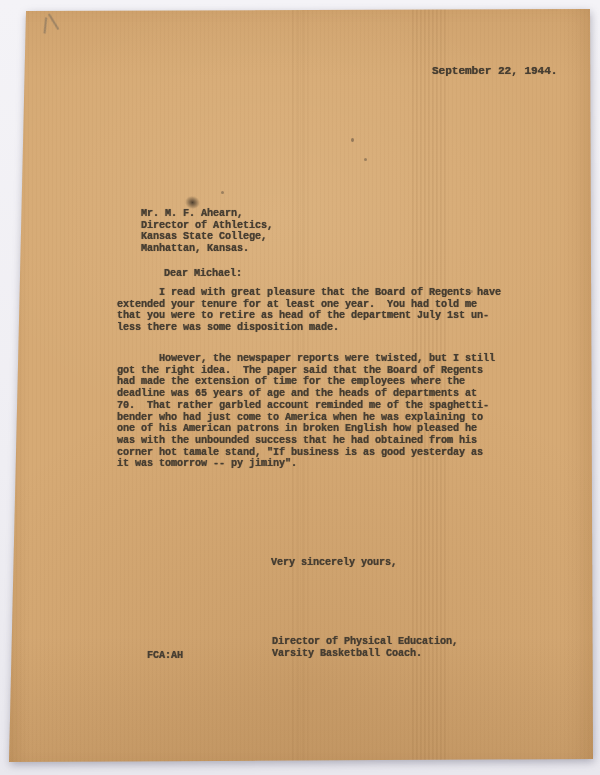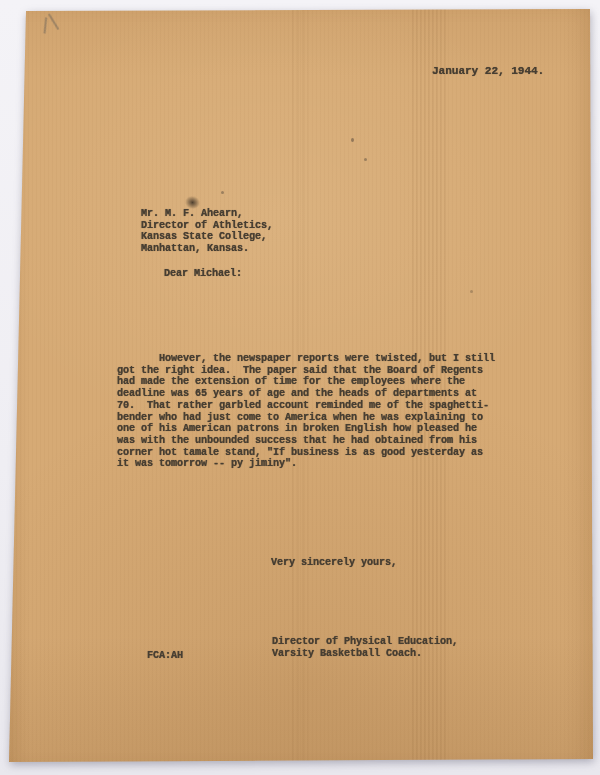--- a/index.html
+++ b/index.html
@@ -113,7 +113,7 @@
       <div class="mark speck-c"></div>
       <div class="mark speck-d"></div>
 
-      <div class="typed date">January 22, 1944.</div>
+      <div class="typed date">September 22, 1944.</div>
       <div class="typed address">Mr. M. F. Ahearn,
 Director of Athletics,
 Kansas State College,

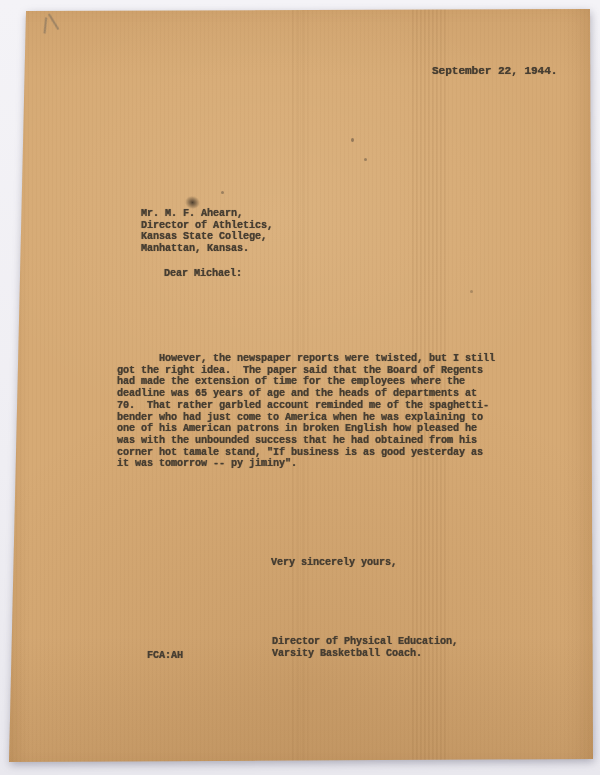--- a/index.html
+++ b/index.html
@@ -119,6 +119,10 @@
 Kansas State College,
 Manhattan, Kansas.</div>
       <div class="typed salutation">Dear Michael:</div>
+      <div class="typed para1">       I read with great pleasure that the Board of Regents have
+extended your tenure for at least one year.  You had told me
+that you were to retire as head of the department July 1st un-
+less there was some disposition made.</div>
       <div class="typed para2">       However, the newspaper reports were twisted, but I still
 got the right idea.  The paper said that the Board of Regents
 had made the extension of time for the employees where the

